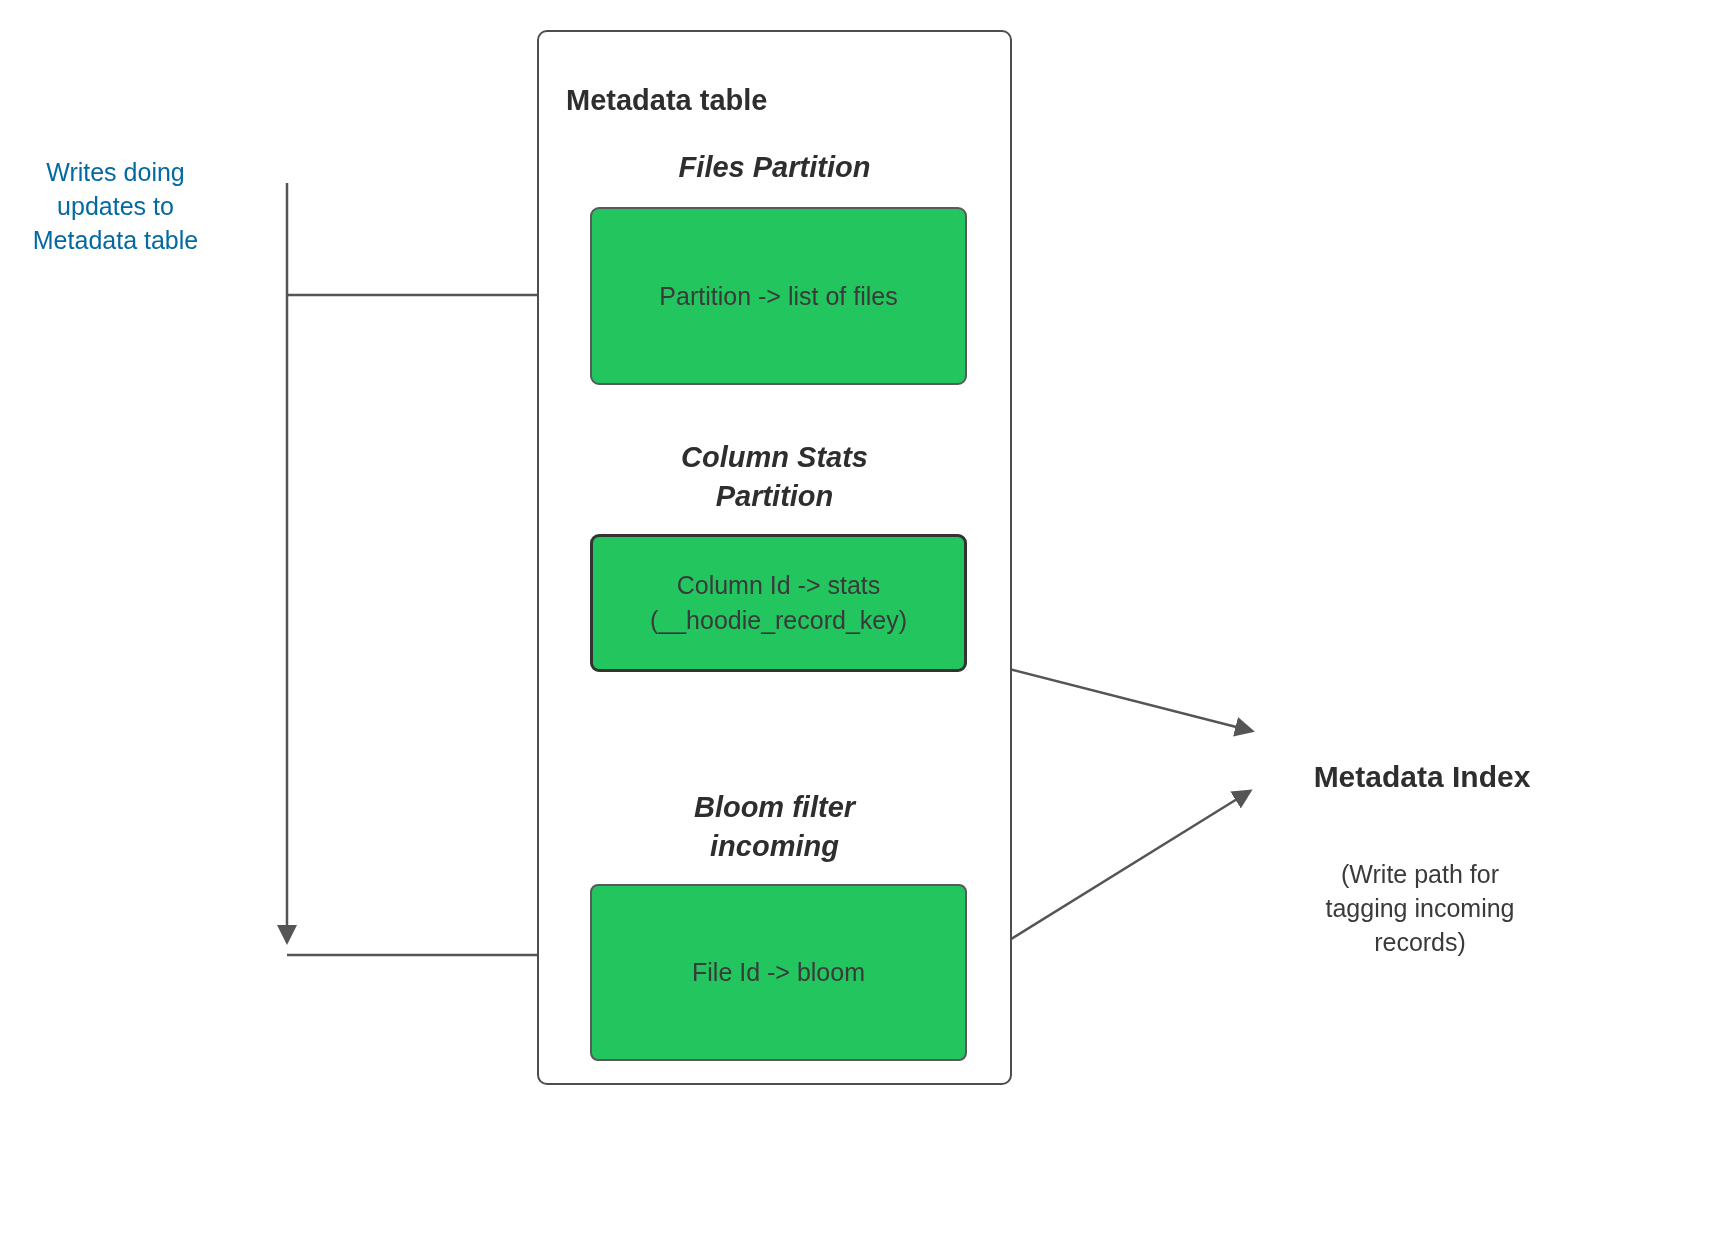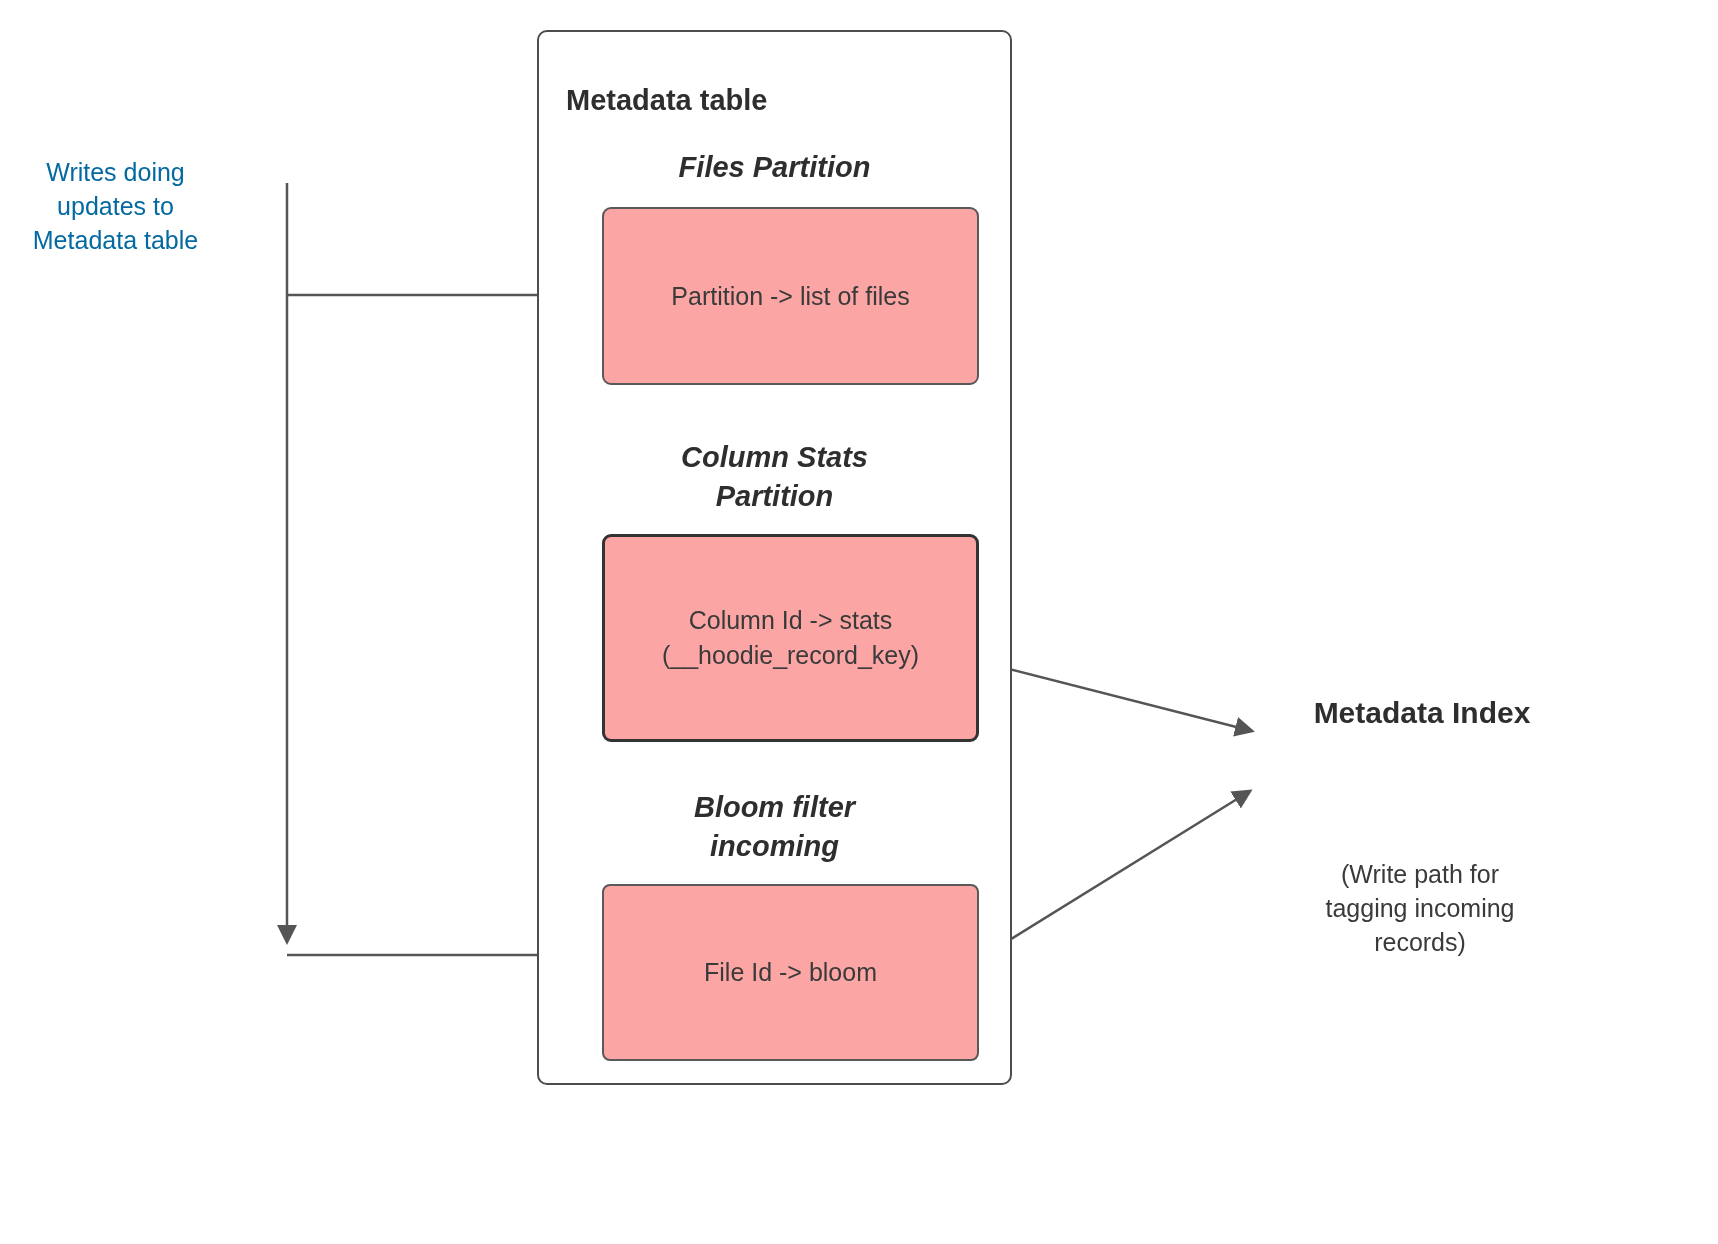--- a/index.html
+++ b/index.html
@@ -47,12 +47,11 @@
     position: absolute; left: 51px; width: 377px;
     border: 2px solid #595959;
     border-radius: 9px;
-    background: #fca5a5;
+    background: #22c55e;
     display: flex; align-items: center; justify-content: center;
     text-align: center;
     font-size: 25px; color: #3a3a3a;
     line-height: 1.4;
-    margin-left: 12px;
   }
   .box-files { top: 175px; height: 178px; }
   .box-stats { top: 502px; height: 208px; border-width: 3px; border-color: #333333; }

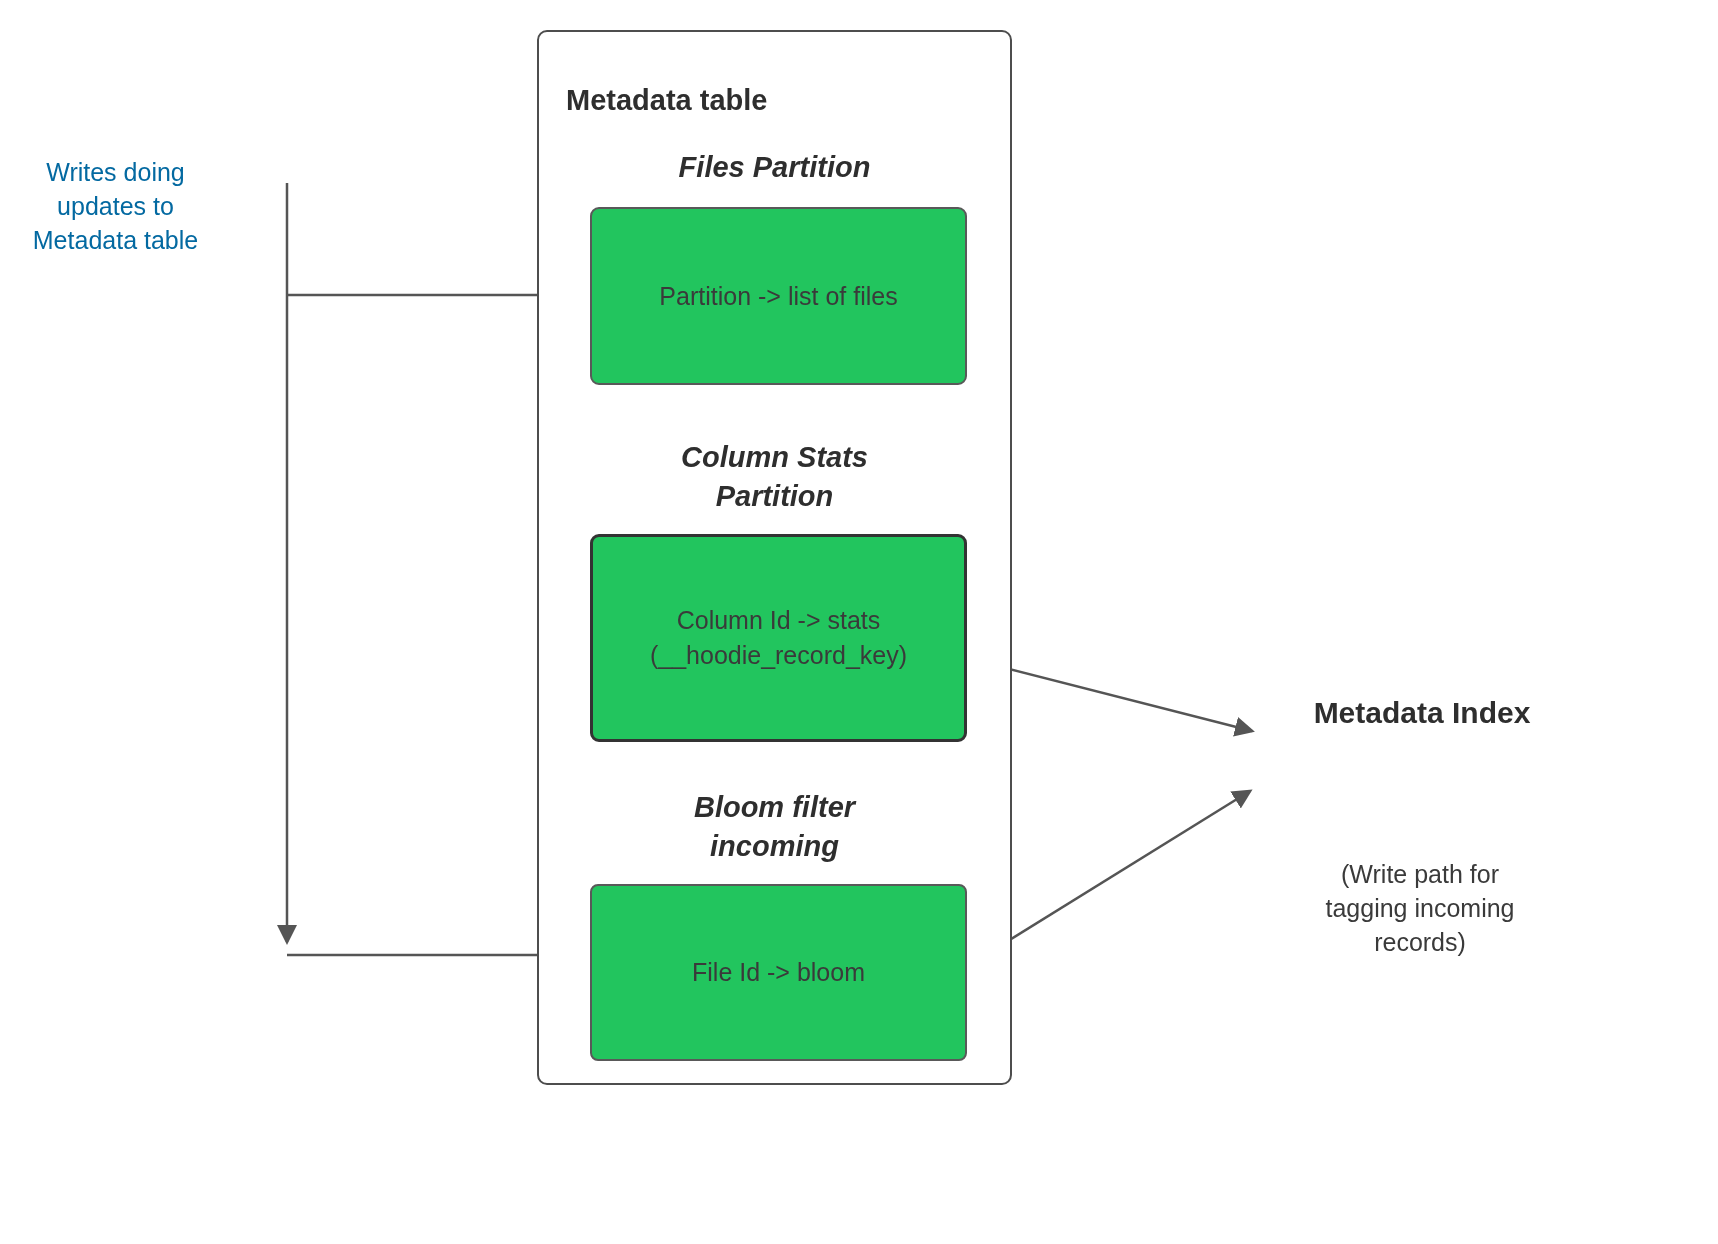--- a/index.html
+++ b/index.html
@@ -54,7 +54,7 @@
     line-height: 1.4;
   }
   .box-files { top: 175px; height: 178px; }
-  .box-stats { top: 502px; height: 208px; border-width: 3px; border-color: #333333; }
+  .box-stats { top: 502px; height: 138px; border-width: 3px; border-color: #333333; }
   .box-bloom { top: 852px; height: 177px; border-radius: 8px; }
 
   

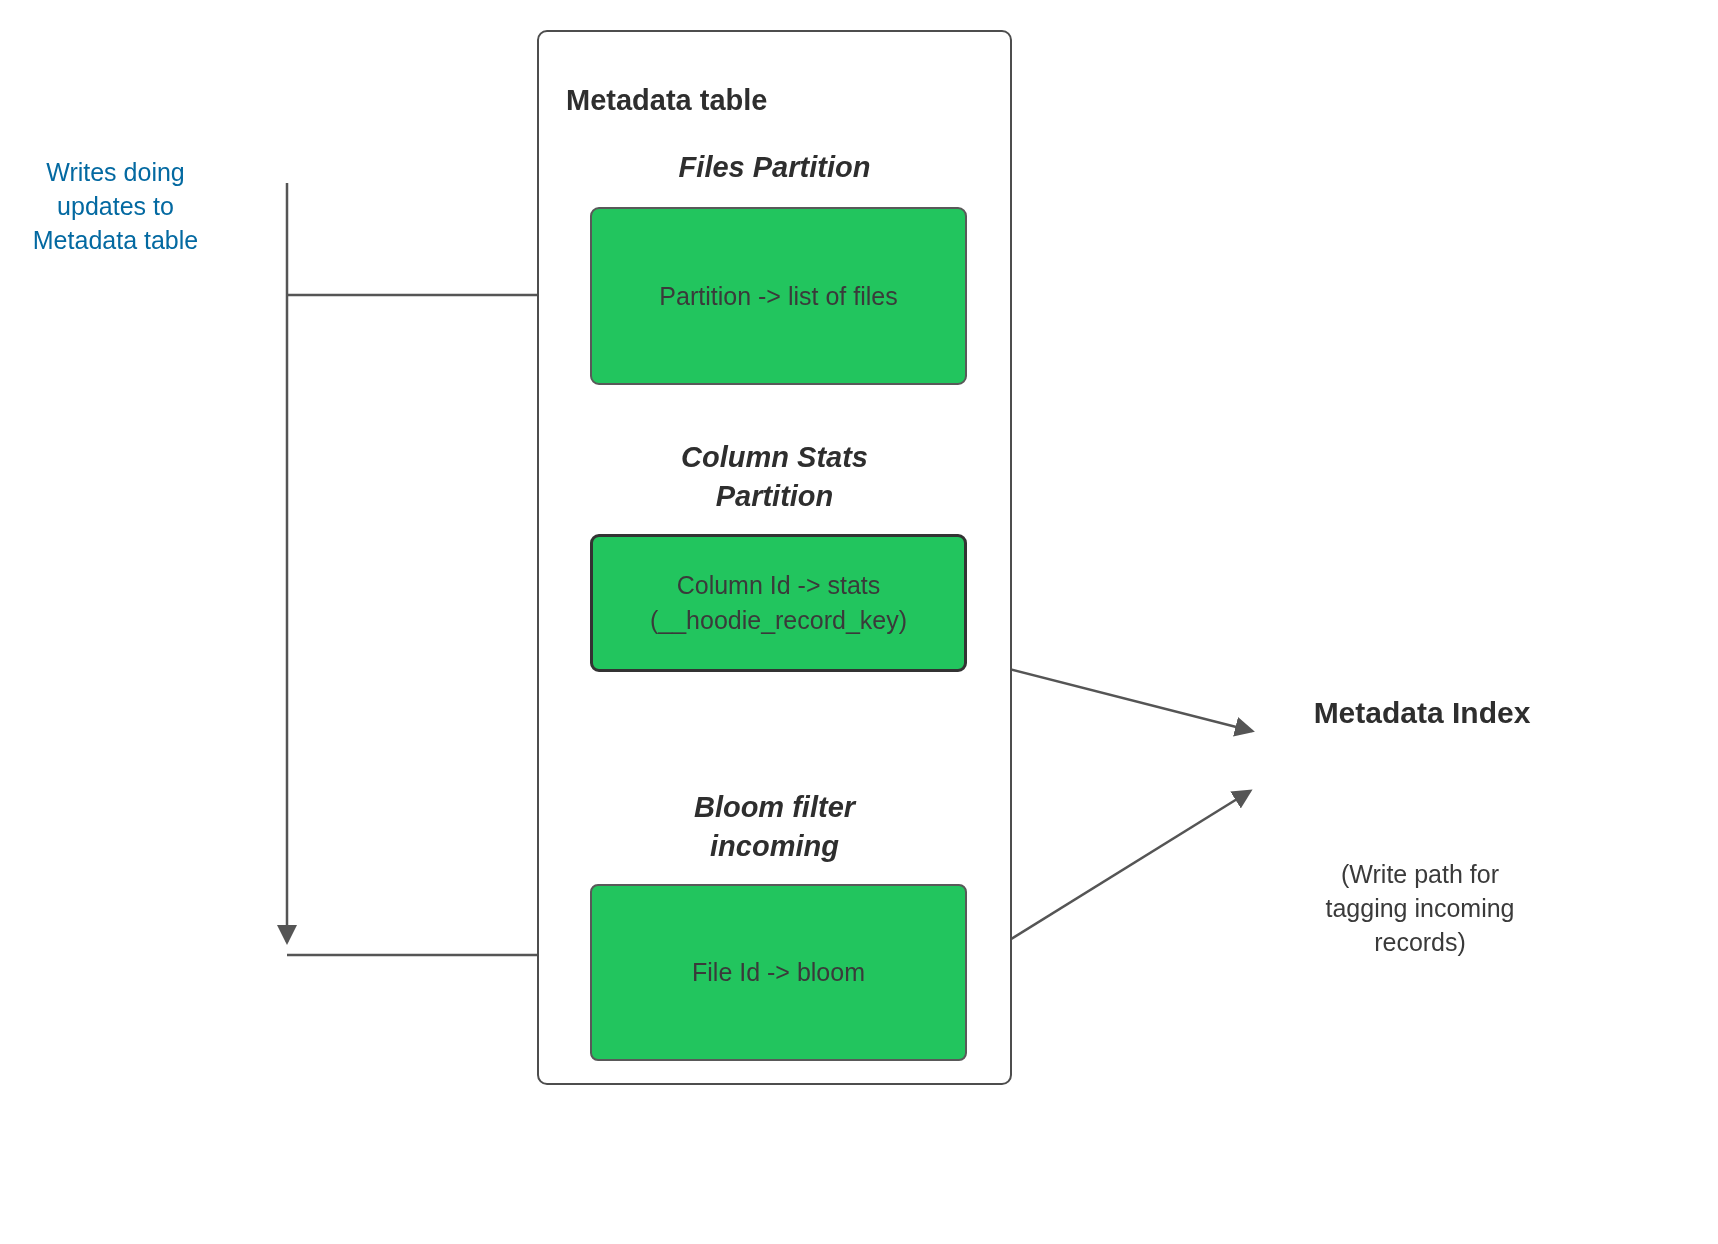--- a/index.html
+++ b/index.html
@@ -59,7 +59,7 @@
 
   
   .metadata-index-title {
-    left: 1272px; top: 696px; width: 300px;
+    left: 1272px; top: 760px; width: 300px;
     text-align: center;
     font-size: 30px; font-weight: bold; color: #2e2e2e;
   }

